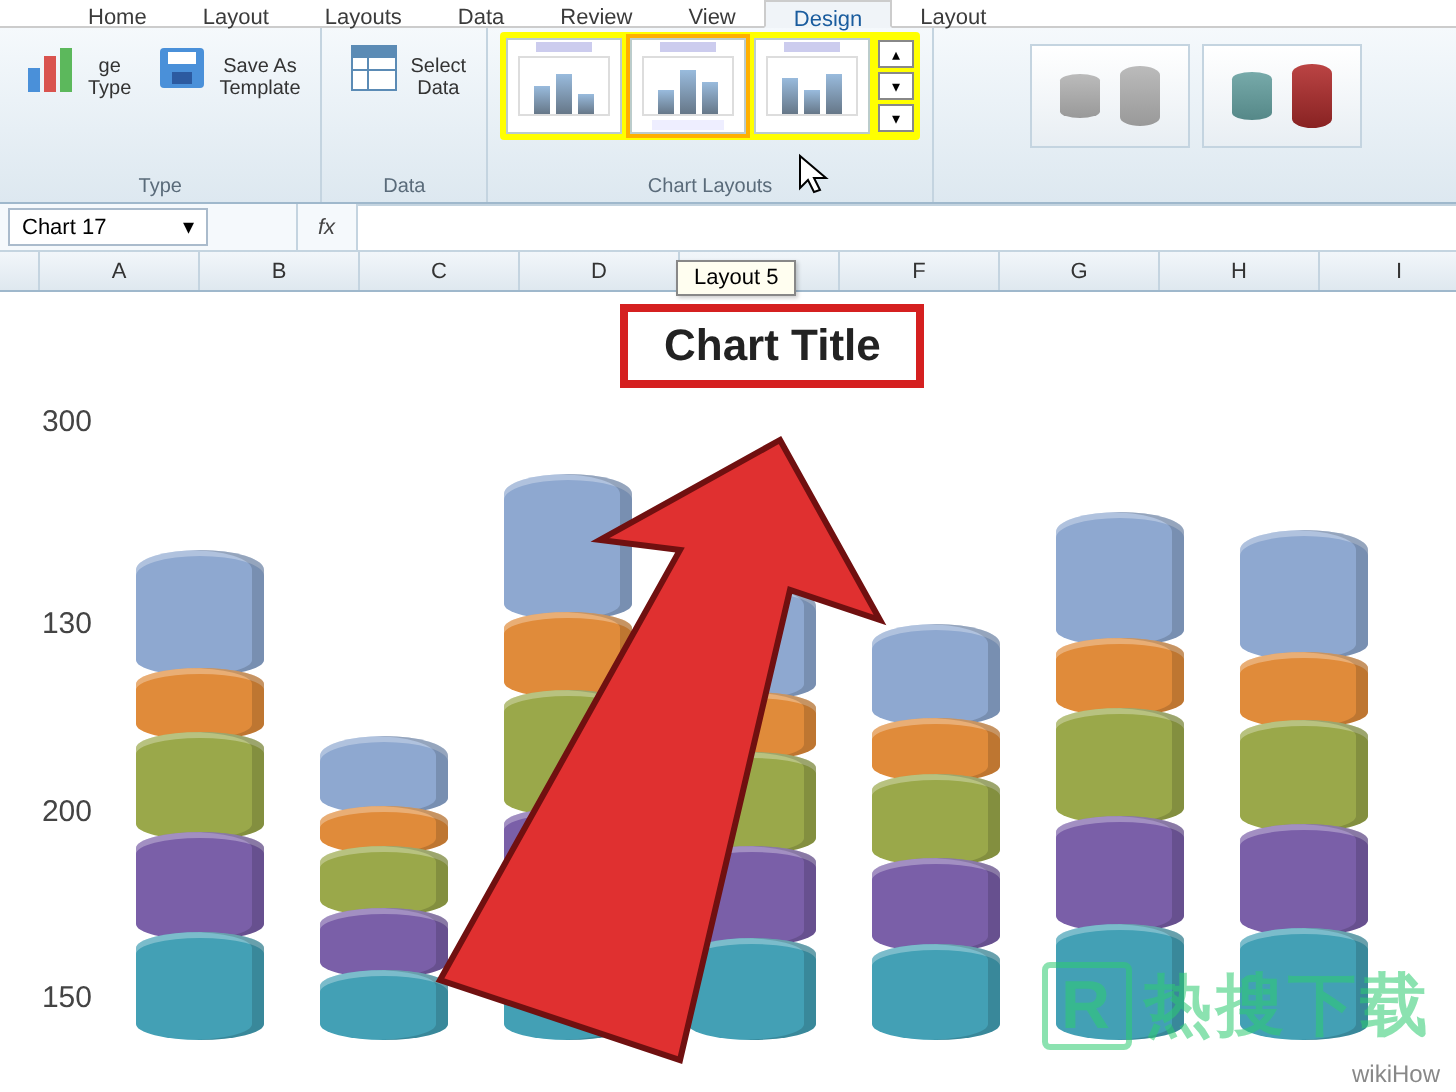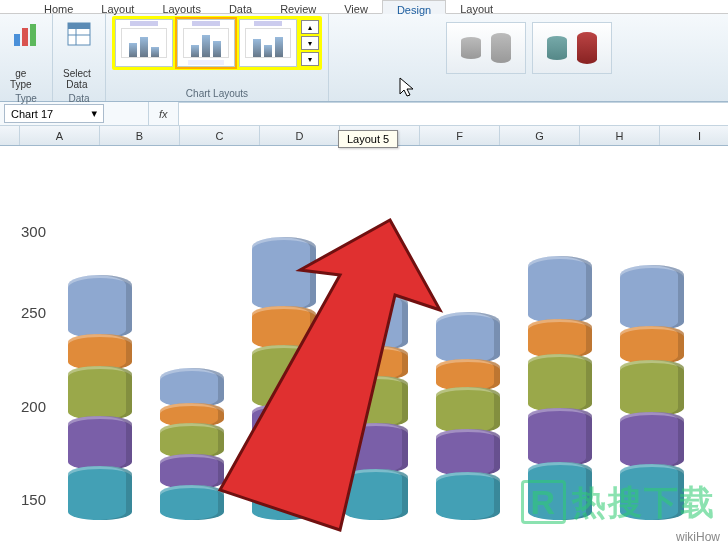--- a/index.html
+++ b/index.html
@@ -15,7 +15,7 @@
 .group { display: flex; flex-direction: column; align-items: center; border-right: 1px solid #c4d4e0; padding: 2px 6px 0; }
 .group-items { display: flex; flex: 1; align-items: flex-start; gap: 2px; }
 .group-label { font-size: 10px; color: #5a6b7a; padding: 1px 0 2px; }
-.btn { display: flex; flex-direction: column; align-items: flex-start; padding: 2px 4px; gap: 18px; cursor: pointer; border-radius: 2px; }
+.btn { display: flex; align-items: flex-end; padding: 2px 4px; gap: 2px; cursor: pointer; border-radius: 2px; }
 .btn .icon { width: 32px; height: 32px; display: flex; align-items: center; justify-content: center; }
 .btn .lbl { font-size: 10px; text-align: center; line-height: 1.1; color: #333; }
 

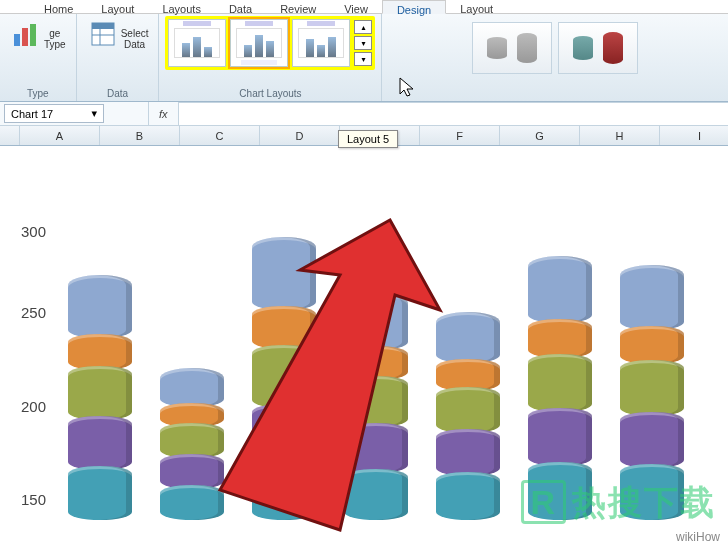--- a/index.html
+++ b/index.html
@@ -103,6 +103,16 @@
             </svg>
         </div>
         <div class="lbl">ge<br>Type</div>
+      </div>
+      <div class="btn">
+        <div class="icon">
+          <svg width="28" height="28">
+              <rect x="2" y="4" width="22" height="20" fill="#4a90d9" rx="2"></rect>
+              <rect x="6" y="6" width="14" height="6" fill="#fff"></rect>
+              <rect x="8" y="16" width="10" height="6" fill="#2c5aa0"></rect>
+            </svg>
+        </div>
+        <div class="lbl">Save As<br>Template</div>
       </div>
     </div>
     <div class="group-label">Type</div>

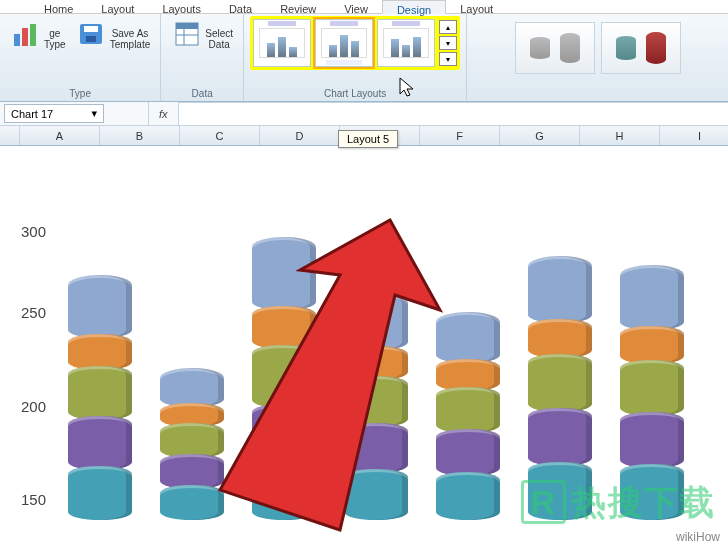--- a/index.html
+++ b/index.html
@@ -218,6 +218,9 @@
   </div>
 
 <div class="chart-area">
+  <div class="chart-title-box">
+    <span>Chart Title</span>
+  </div>
   <div class="plot">
     <div class="yaxis">
         <div class="ytick" style="bottom: 0px;">150</div>

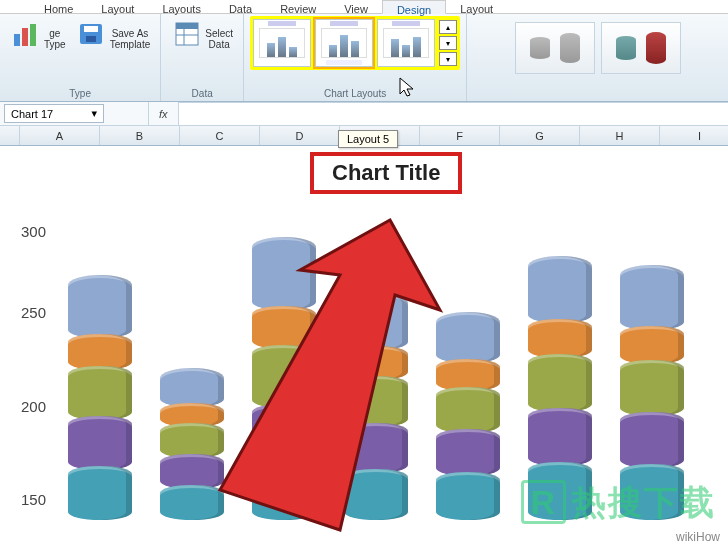--- a/index.html
+++ b/index.html
@@ -226,7 +226,7 @@
         <div class="ytick" style="bottom: 0px;">150</div>
         <div class="ytick" style="bottom: 93.3333px;">200</div>
         <div class="ytick" style="bottom: 186.667px;">250</div>
-        <div class="ytick" style="bottom: 268px; margin-top: 20px;">300</div>
+        <div class="ytick" style="bottom: 288px; margin-top: 20px;">300</div>
       </div>
     <div class="bars">
         <div class="bar">

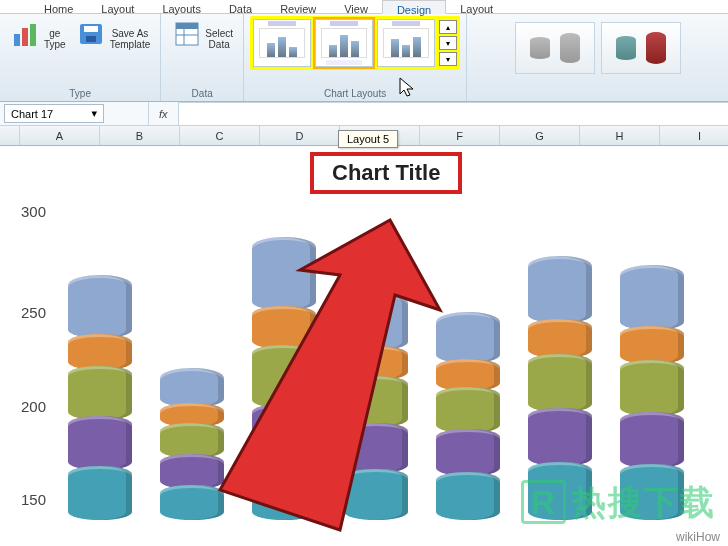--- a/index.html
+++ b/index.html
@@ -225,7 +225,7 @@
     <div class="yaxis">
         <div class="ytick" style="bottom: 0px;">150</div>
         <div class="ytick" style="bottom: 93.3333px;">200</div>
-        <div class="ytick" style="bottom: 186.667px;">250</div>
+        <div class="ytick" style="bottom: 186.667px;">130</div>
         <div class="ytick" style="bottom: 288px; margin-top: 20px;">300</div>
       </div>
     <div class="bars">

